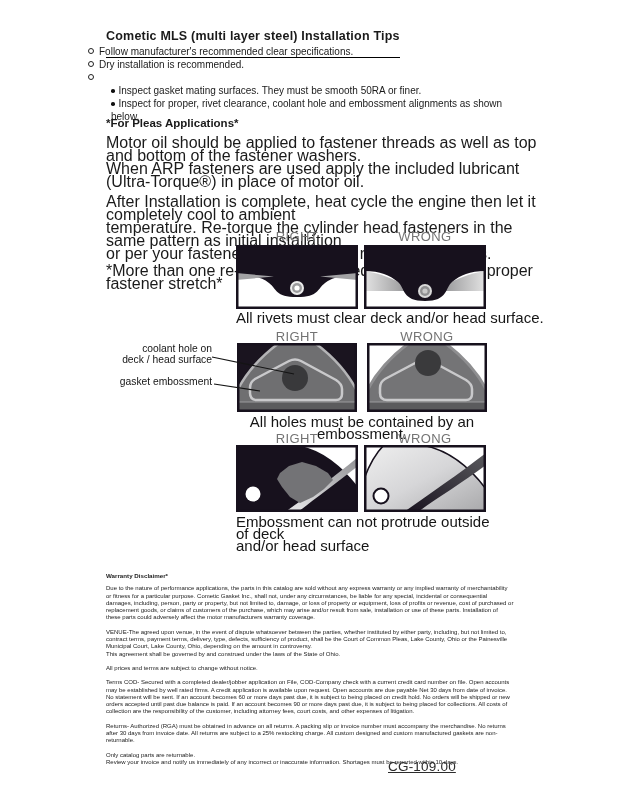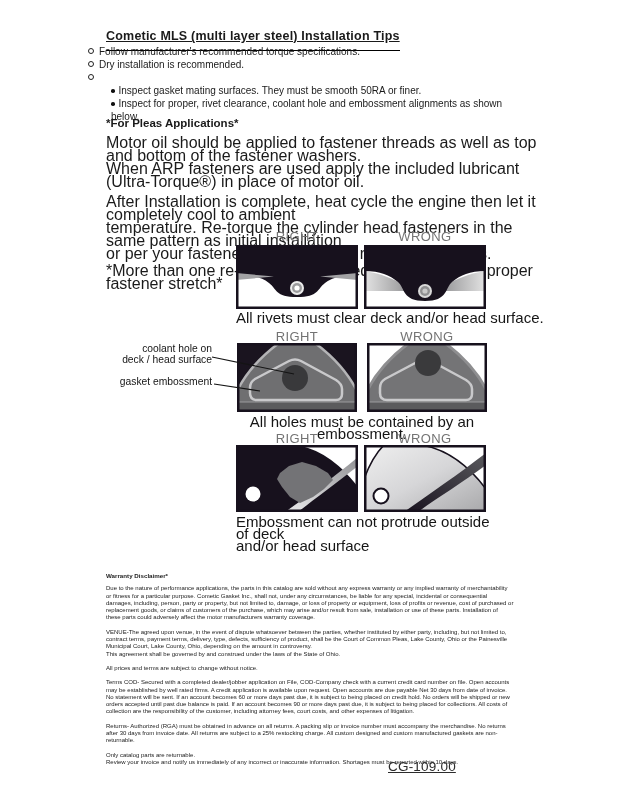--- a/index.html
+++ b/index.html
@@ -12,7 +12,7 @@
   .pre{white-space:pre-line;}
   .title{
     font-size:12.5px;font-weight:bold;letter-spacing:0.2px;
-    border-bottom:1.5px solid #000;padding-bottom:7px;display:inline-block;text-decoration:underline;
+    border-bottom:1.5px solid #000;padding-bottom:14px;display:inline-block;
   }
   .bullet-line{font-size:10px;line-height:13px;}
   .sub-line{font-size:10px;line-height:13px;margin-left:23px;}

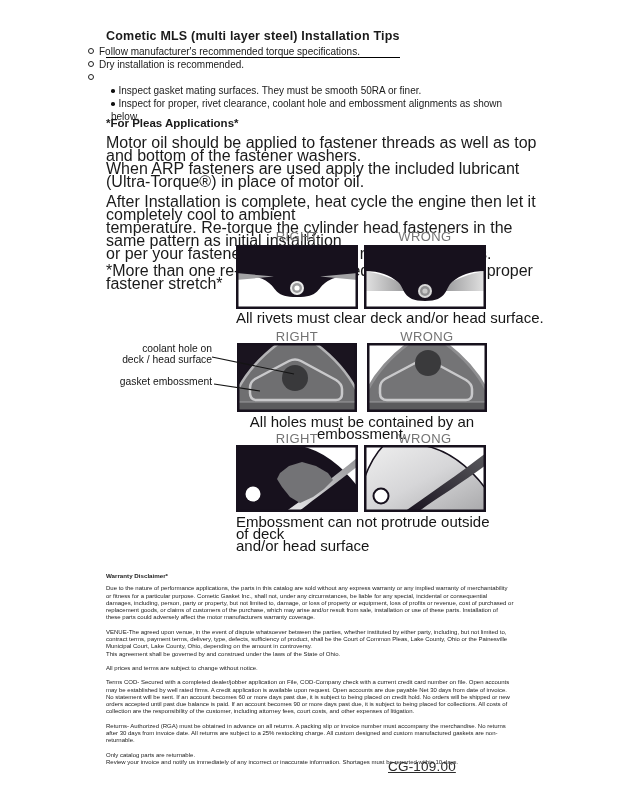--- a/index.html
+++ b/index.html
@@ -48,7 +48,7 @@
   </div>
 
   <div class="abs" style="left:88px;top:45px;width:445px;">
-    <div class="bullet-line"><span class="o-dot"></span><span>Follow manufacturer's recommended torque specifications.</span></div>
+    <div class="bullet-line"><span class="o-dot"></span><span>Follow manufacturer's recommended clear specifications.</span></div>
     <div class="bullet-line"><span class="o-dot"></span><span>Dry installation is recommended.</span></div>
     <div class="bullet-line"><span class="o-dot"></span></div>
     <div class="sub-line"><span class="f-dot"></span><span>Inspect gasket mating surfaces.  They must be smooth 50RA or finer.</span></div>

